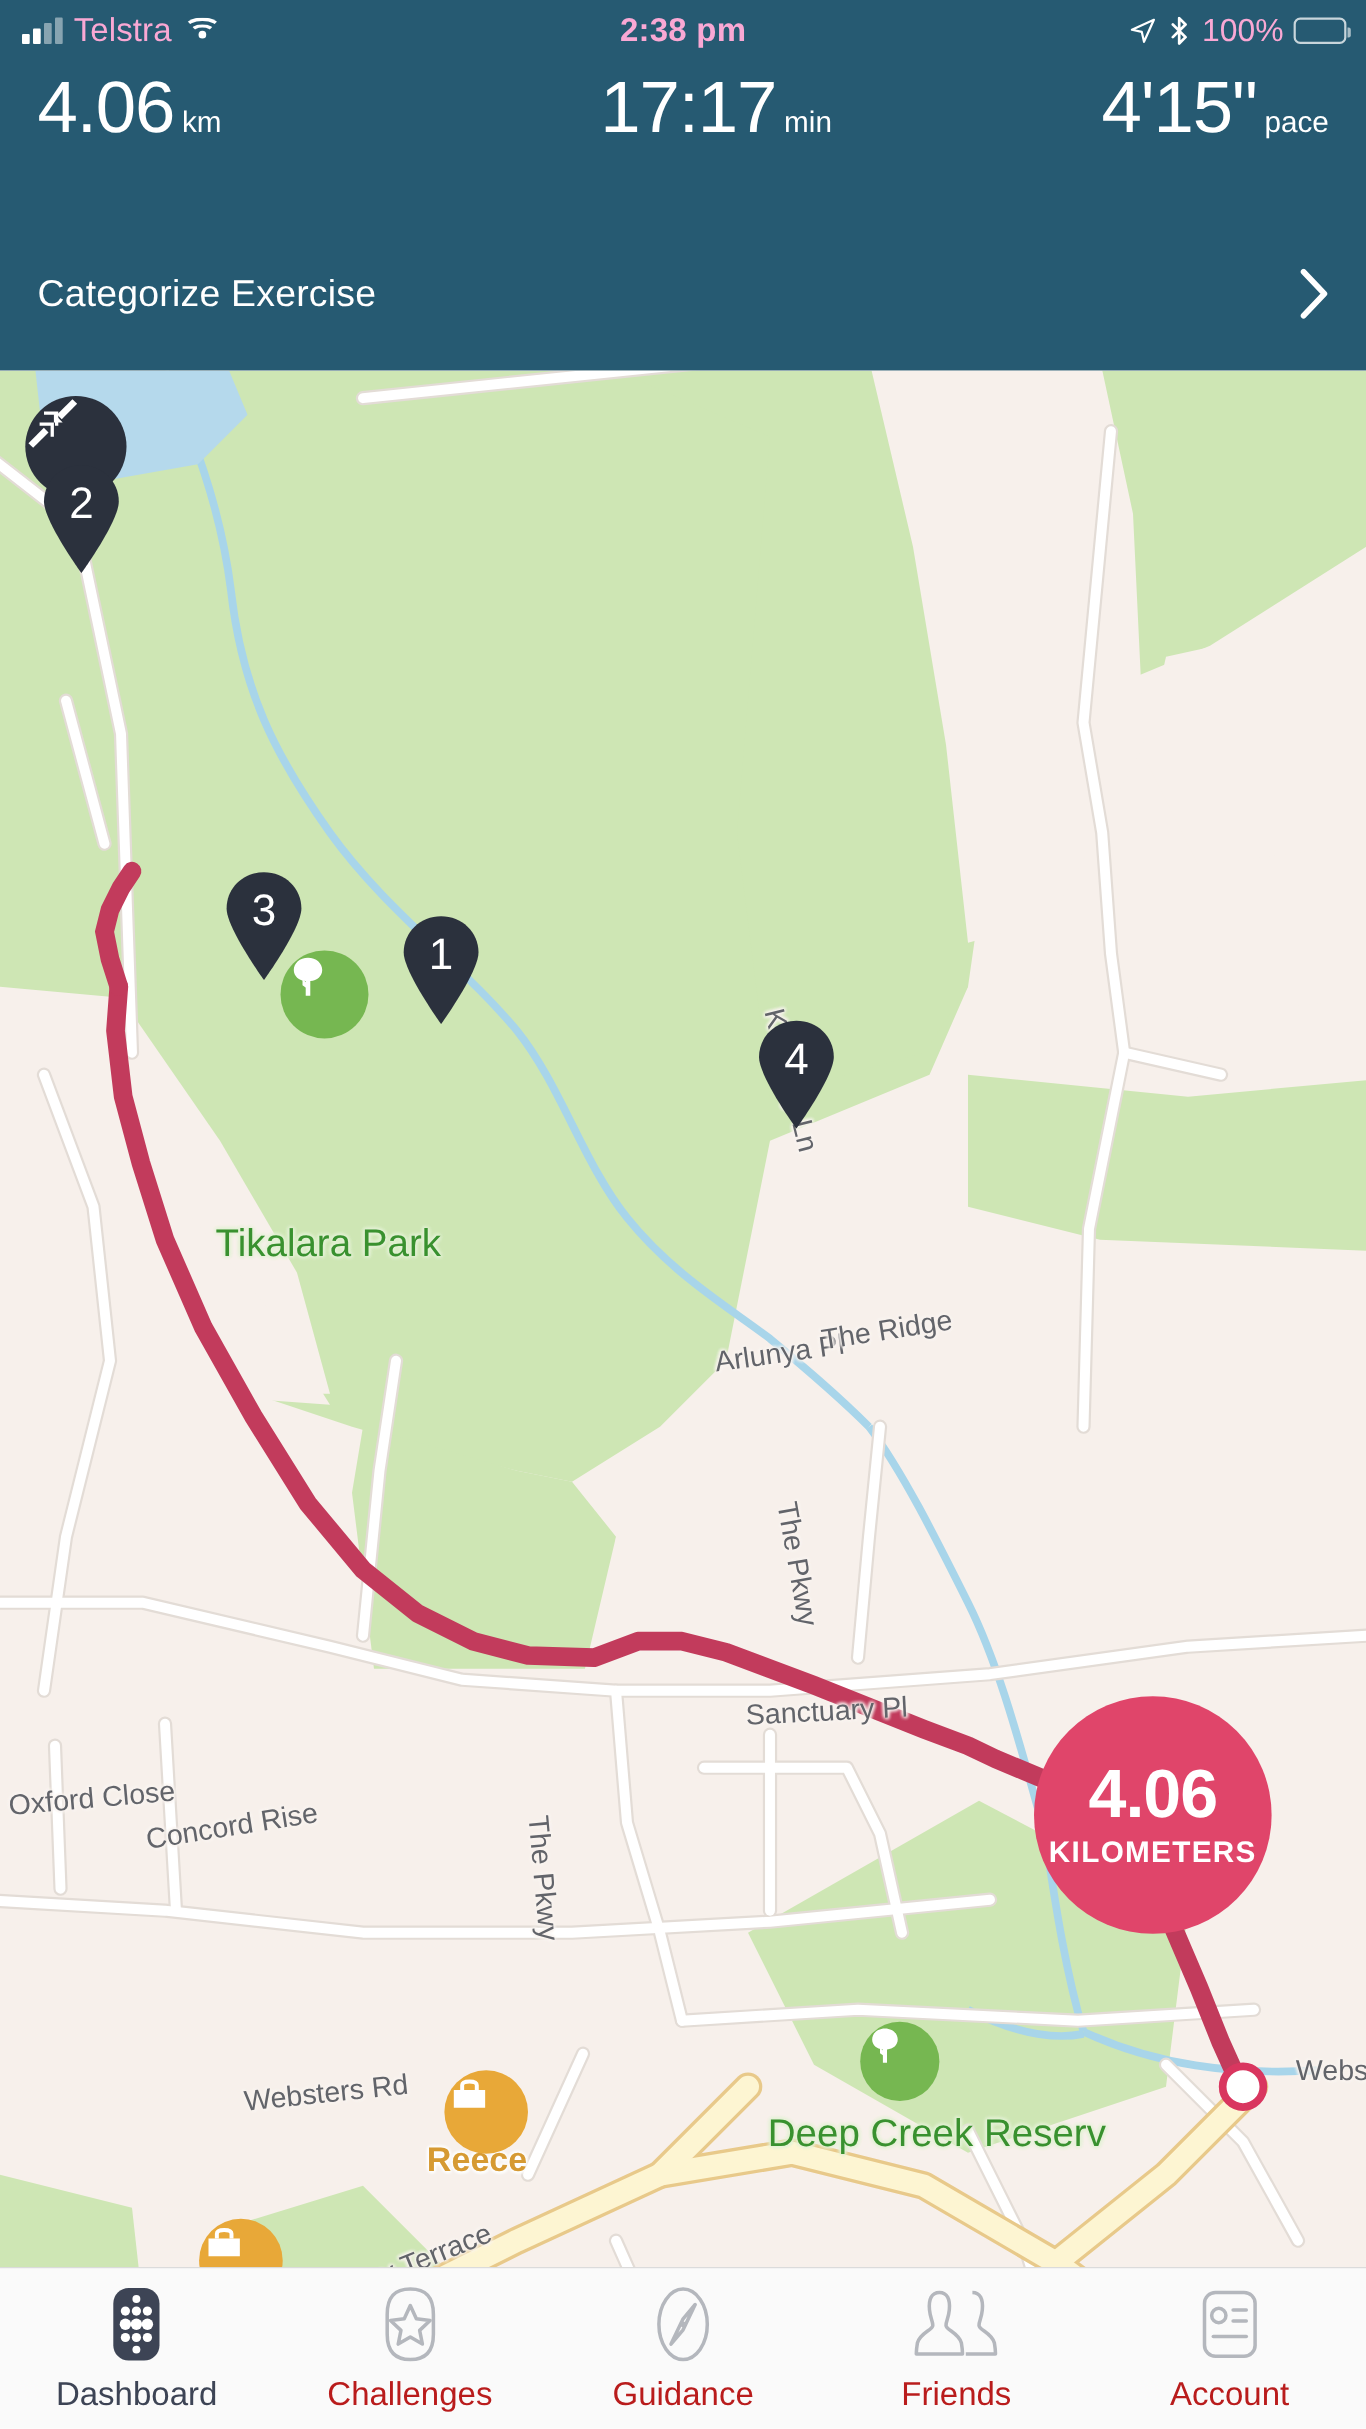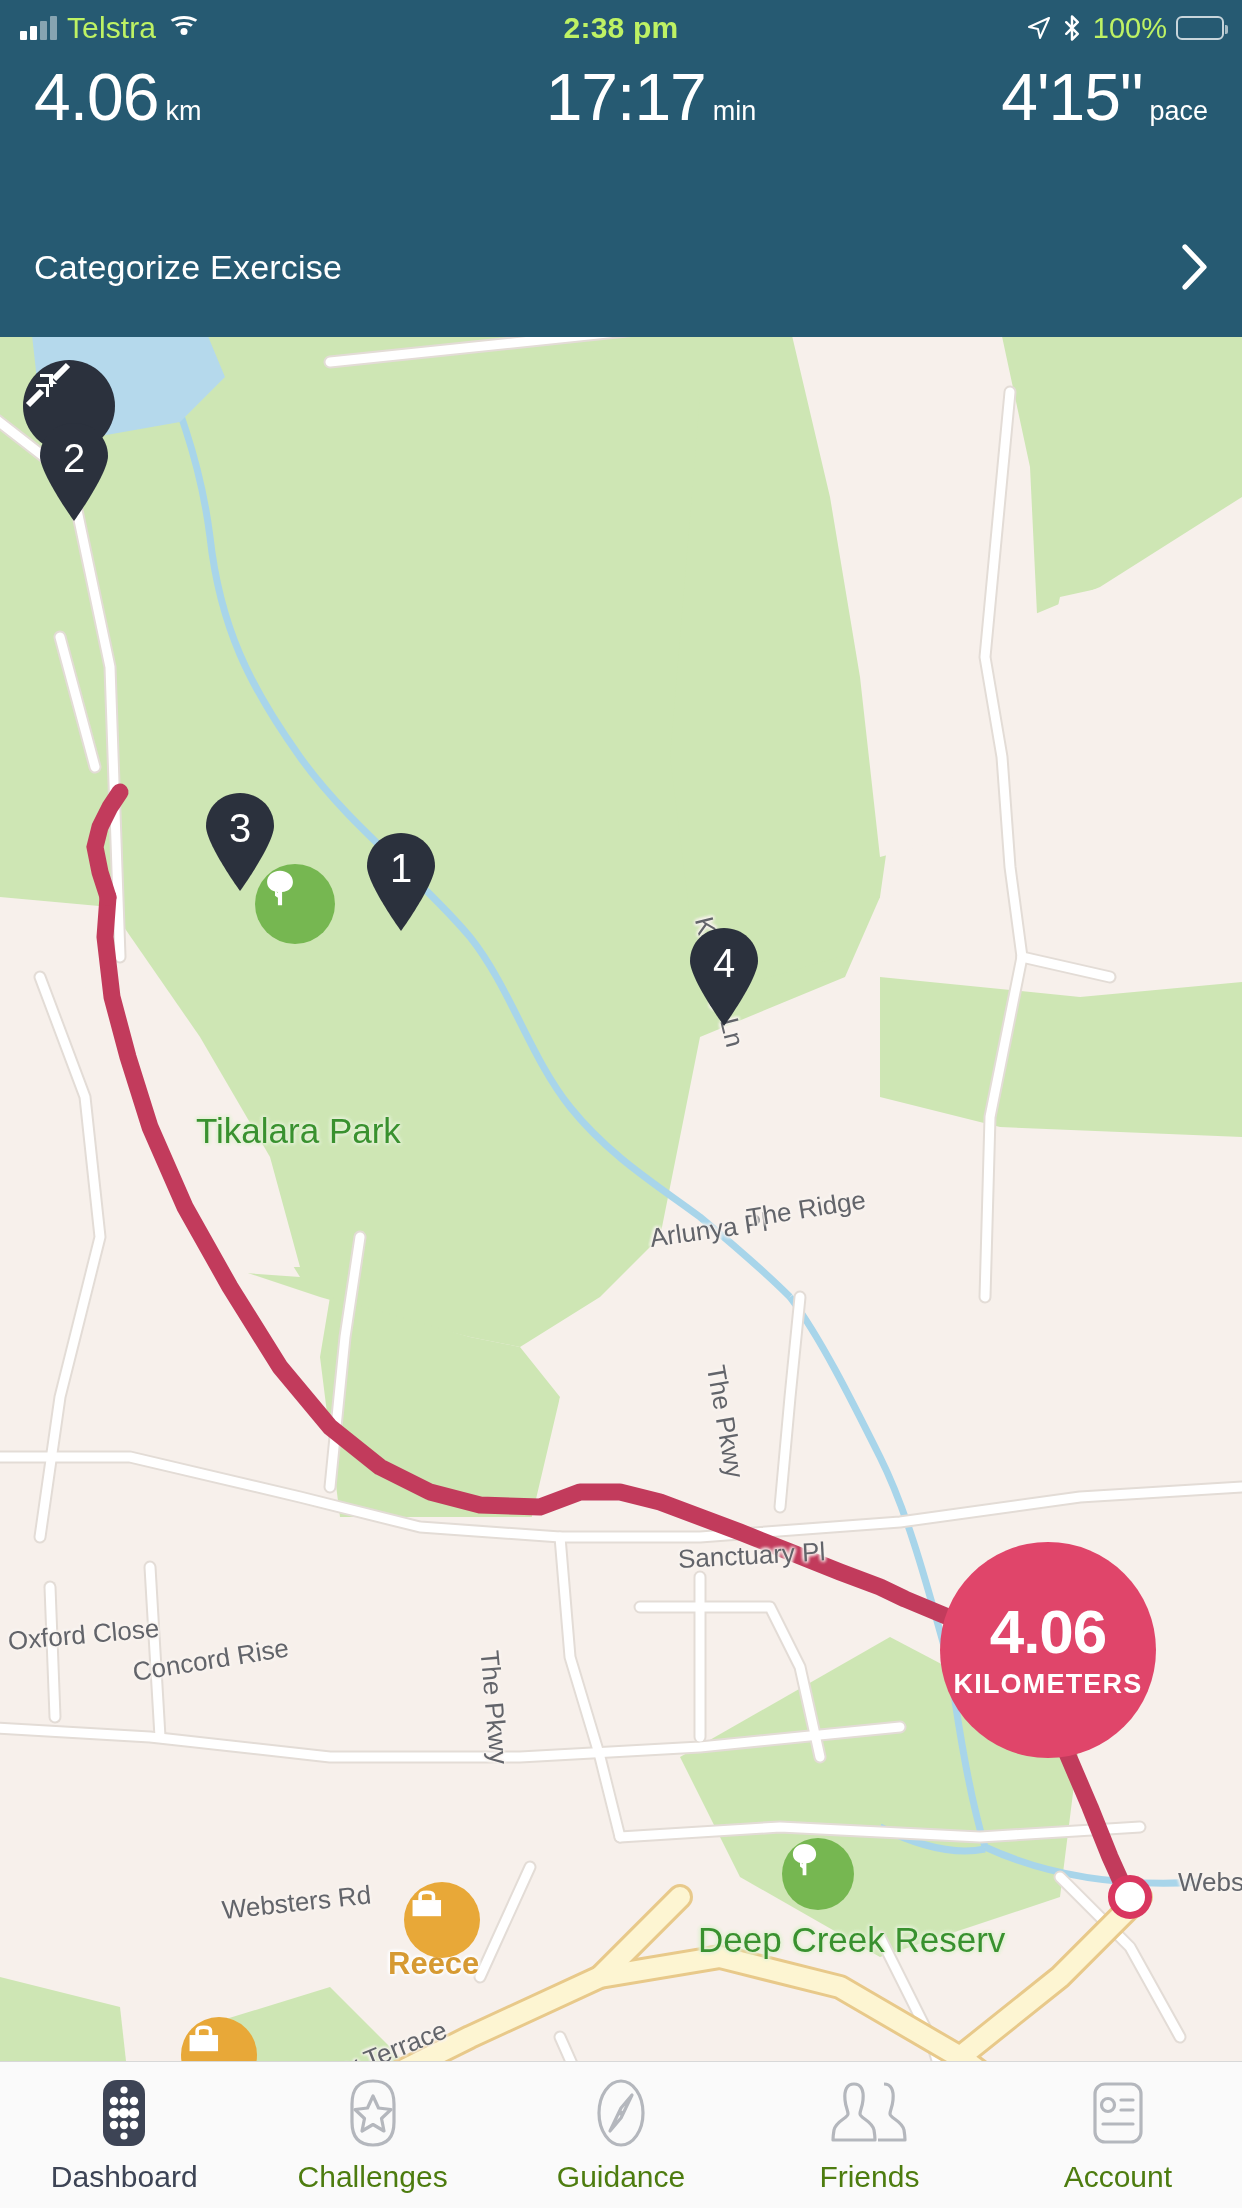--- a/index.html
+++ b/index.html
@@ -18,7 +18,7 @@
   }
   .statusbar{
     position:absolute;left:0;top:0;width:1242px;height:58px;
-    color:#bef264;
+    color:#f9a8d4;
   }
   .sb-left{position:absolute;left:20px;top:6px;display:flex;align-items:center;height:44px;}
   .sb-center{position:absolute;left:0;top:6px;width:1242px;text-align:center;height:44px;line-height:44px;

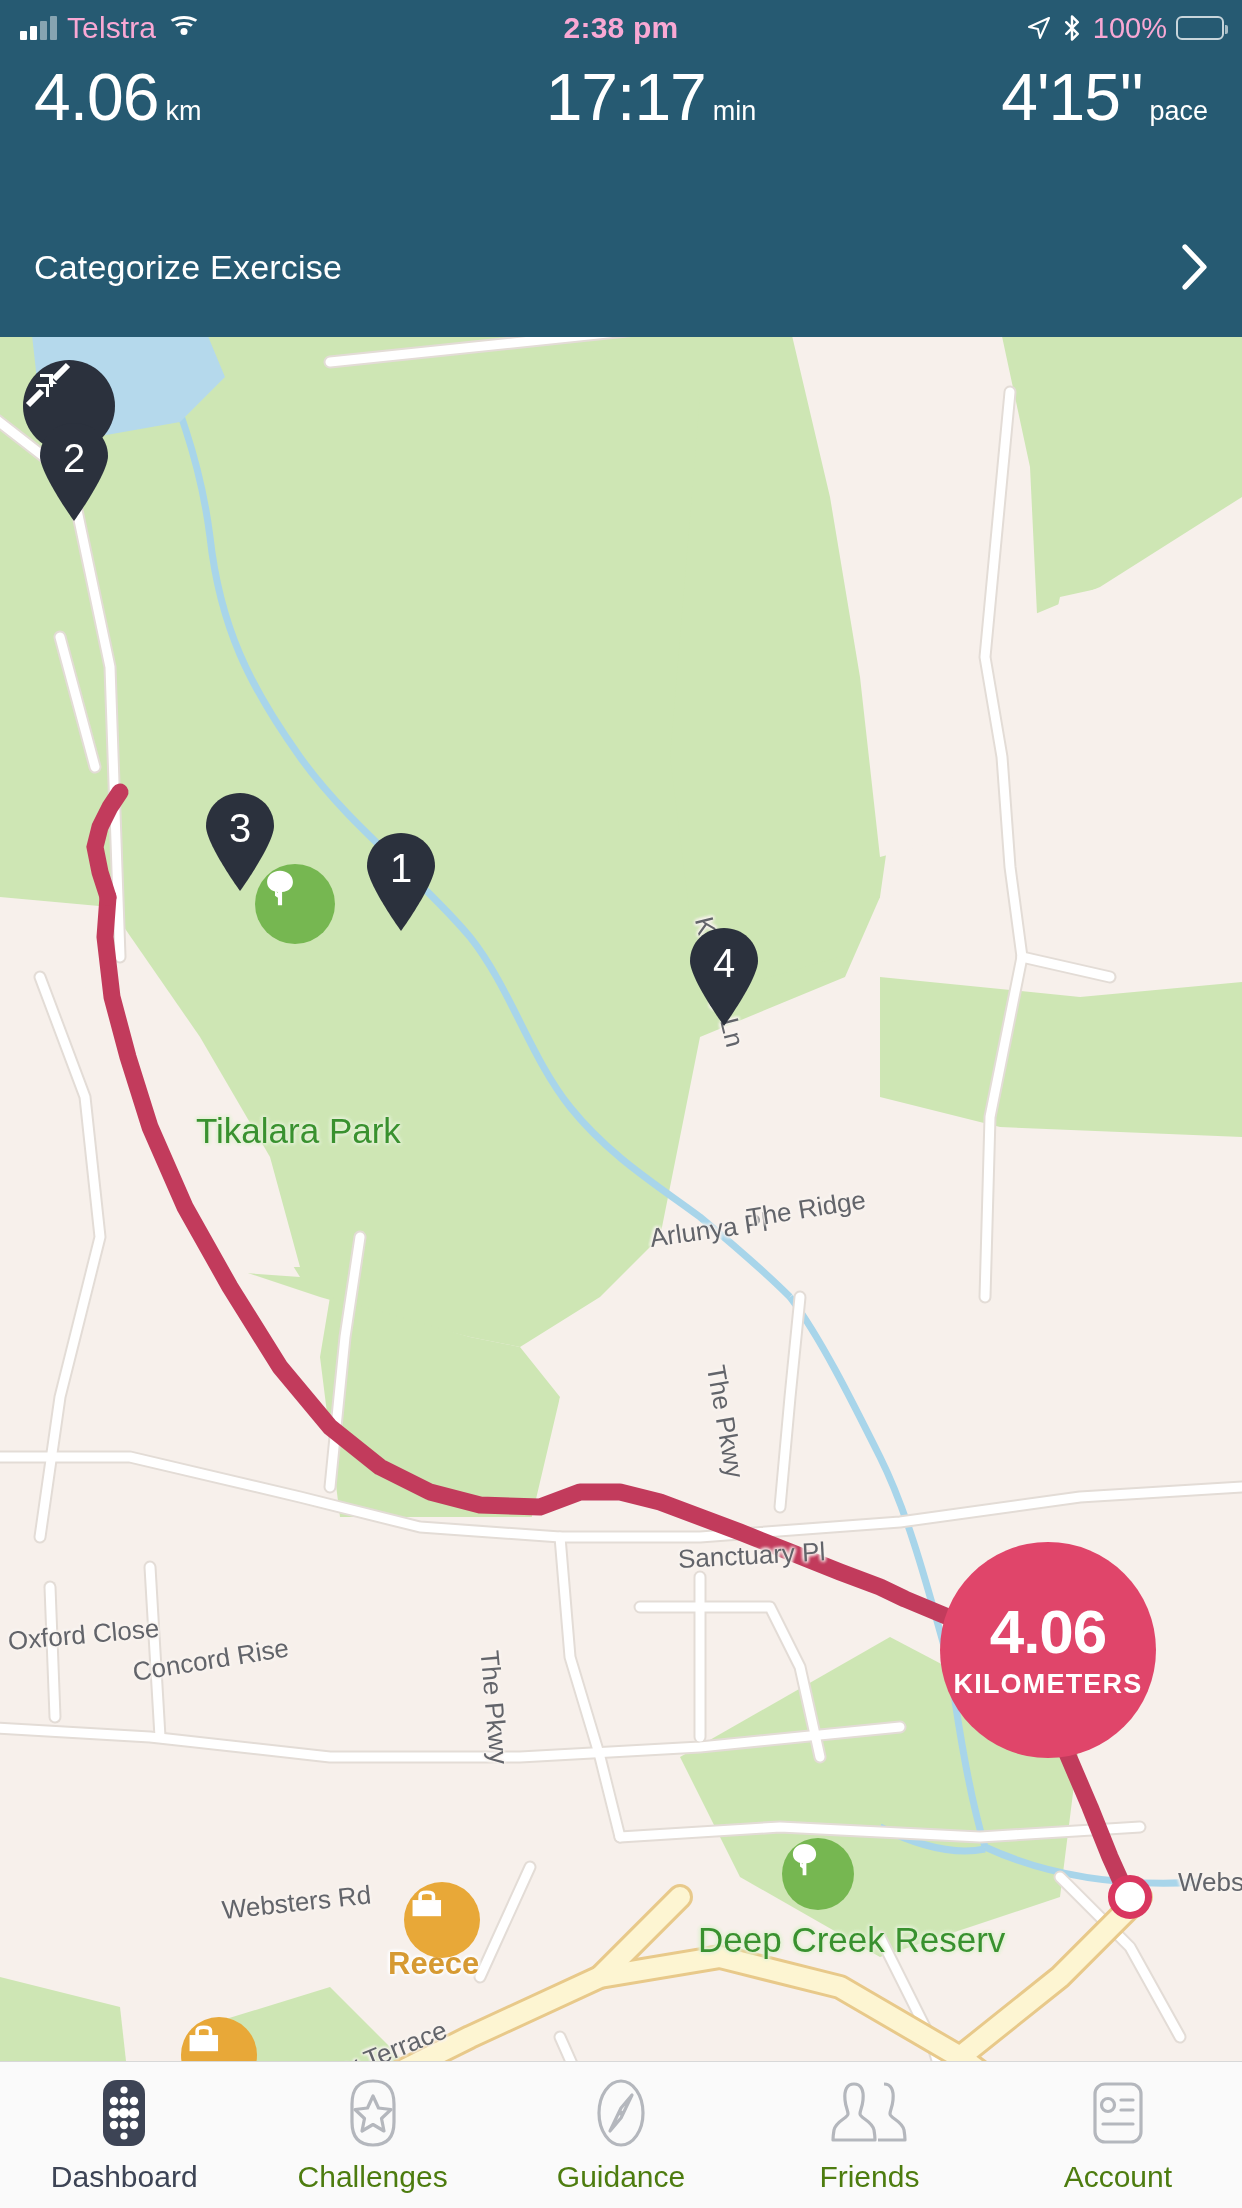--- a/index.html
+++ b/index.html
@@ -119,7 +119,7 @@
   }
   .tab{flex:1;display:flex;flex-direction:column;align-items:center;justify-content:center;gap:10px;}
   .tab .ticon{height:74px;display:flex;align-items:center;justify-content:center;}
-  .tab .tlabel{font-size:30px;color:#4d7c0f;font-weight:400;}
+  .tab .tlabel{font-size:30px;color:#b91c1c;font-weight:400;}
   .tab.active .tlabel{color:#3d4455;}
 </style>
 </head>

